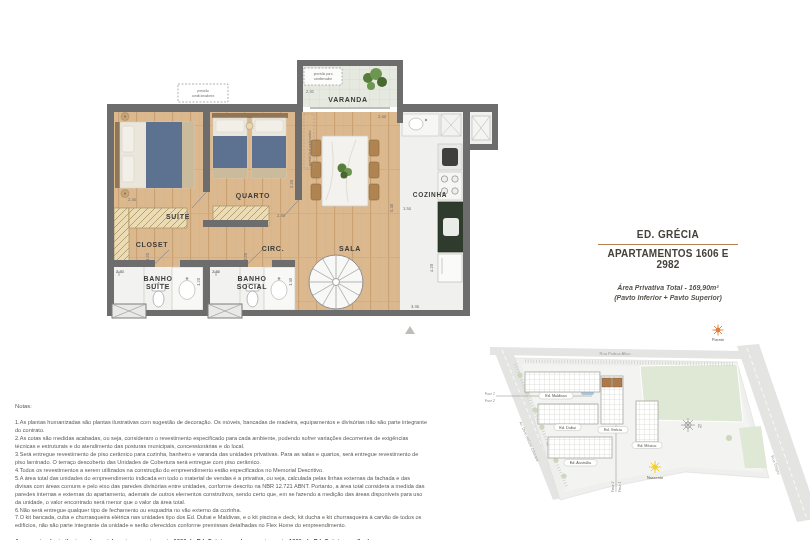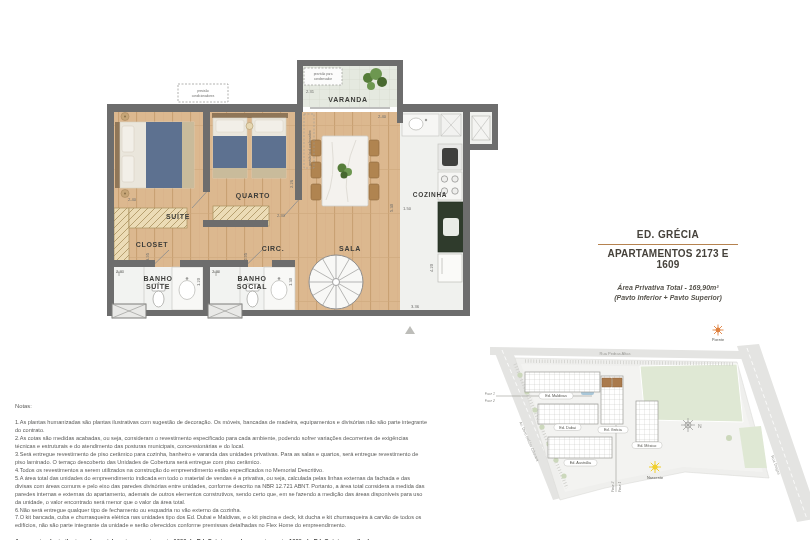--- a/index.html
+++ b/index.html
@@ -264,7 +264,7 @@
 <div id="title-block">
   <div class="bld">ED. GRÉCIA</div>
   <hr class="rule">
-  <div class="apts">APARTAMENTOS 2173 E 1609</div>
+  <div class="apts">APARTAMENTOS 1606 E 2982</div>
   <div class="area">
     <div>Área Privativa Total - 169,90m²</div>
     <div>(Pavto Inferior + Pavto Superior)</div>

